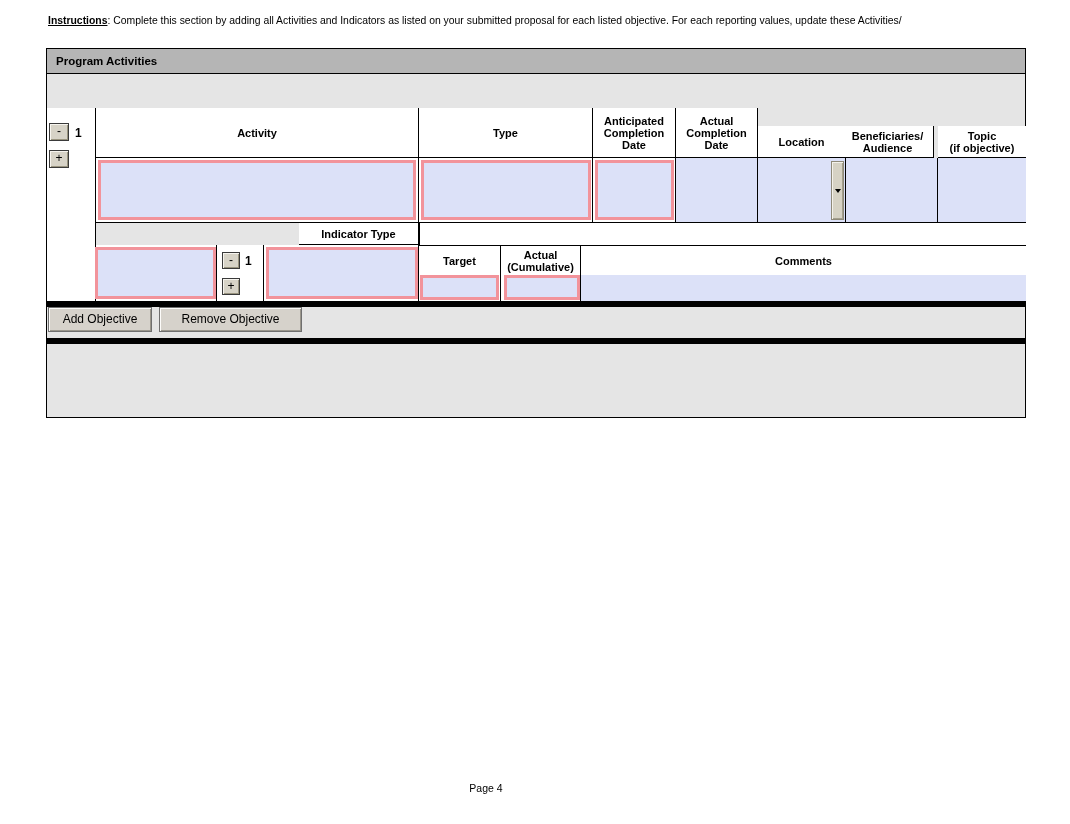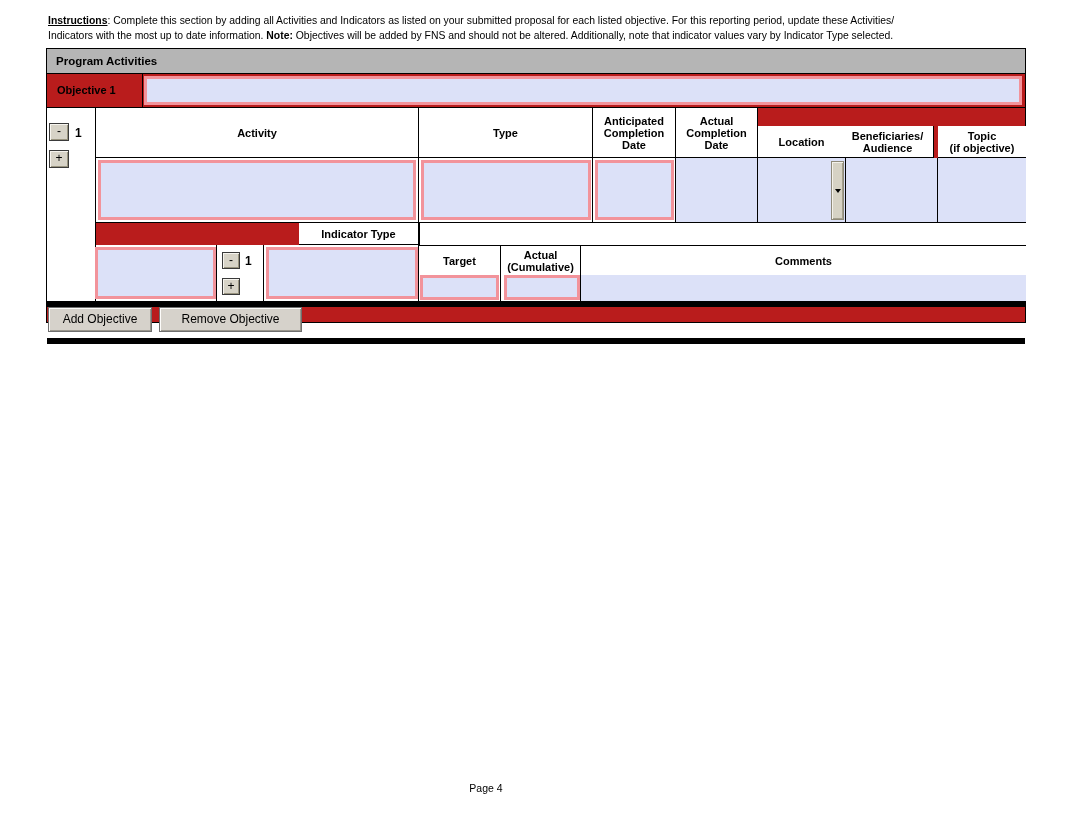--- a/index.html
+++ b/index.html
@@ -40,7 +40,7 @@
 <body>
 
 <div id="instructions" class="abs">
-  <div><span class="bold ul">Instructions</span><span>: Complete this section by adding all Activities and Indicators as listed on your submitted proposal for each listed objective. For this reporting period, update these Activities/</span></div>
+  <div><span class="bold ul">Instructions</span><span>: Complete this section by adding all Activities and Indicators as listed on your submitted proposal for each listed objective. For each reporting values, update these Activities/</span></div>
   <div><span>Indicators with the most up to date information. </span><span class="bold">Note:</span><span> Objectives will be added by FNS and should not be altered. Additionally, note that indicator values vary by Indicator Type selected.</span></div>
 </div>
 

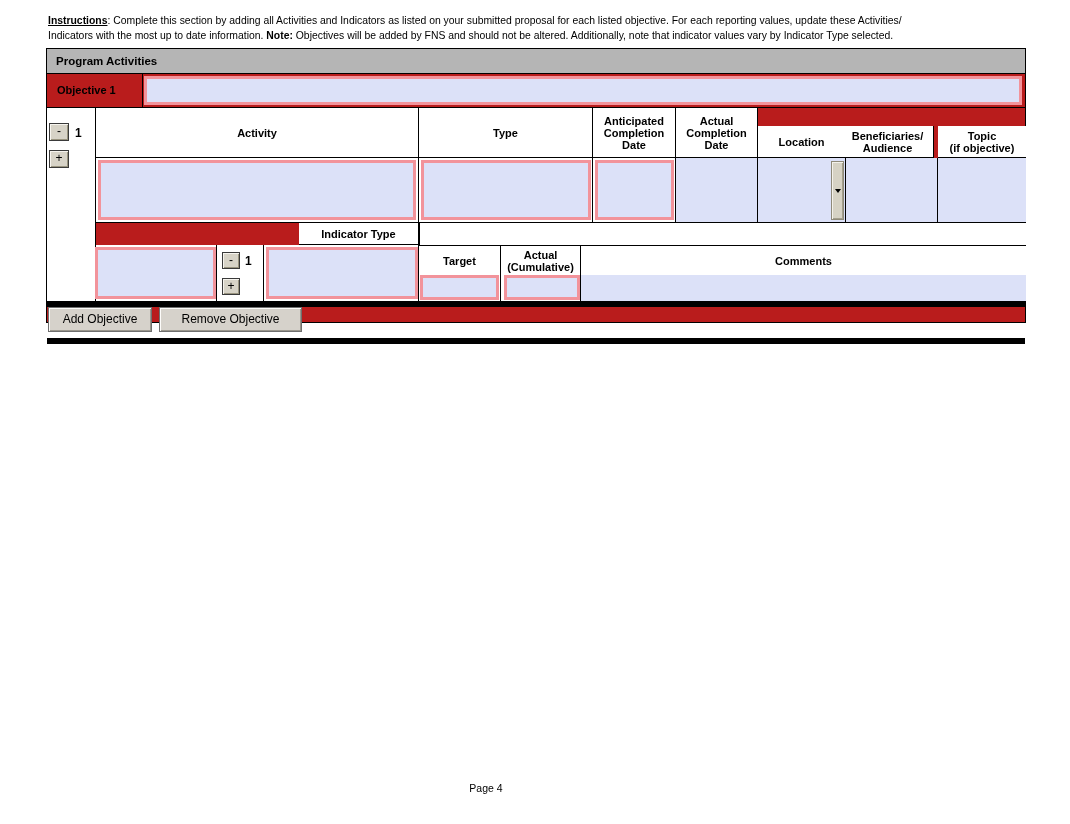--- a/index.html
+++ b/index.html
@@ -41,7 +41,6 @@
 
 <div id="instructions" class="abs">
   <div><span class="bold ul">Instructions</span><span>: Complete this section by adding all Activities and Indicators as listed on your submitted proposal for each listed objective. For each reporting values, update these Activities/</span></div>
-  <div><span>Indicators with the most up to date information. </span><span class="bold">Note:</span><span> Objectives will be added by FNS and should not be altered. Additionally, note that indicator values vary by Indicator Type selected.</span></div>
 </div>
 
 <div id="form-box" class="abs">

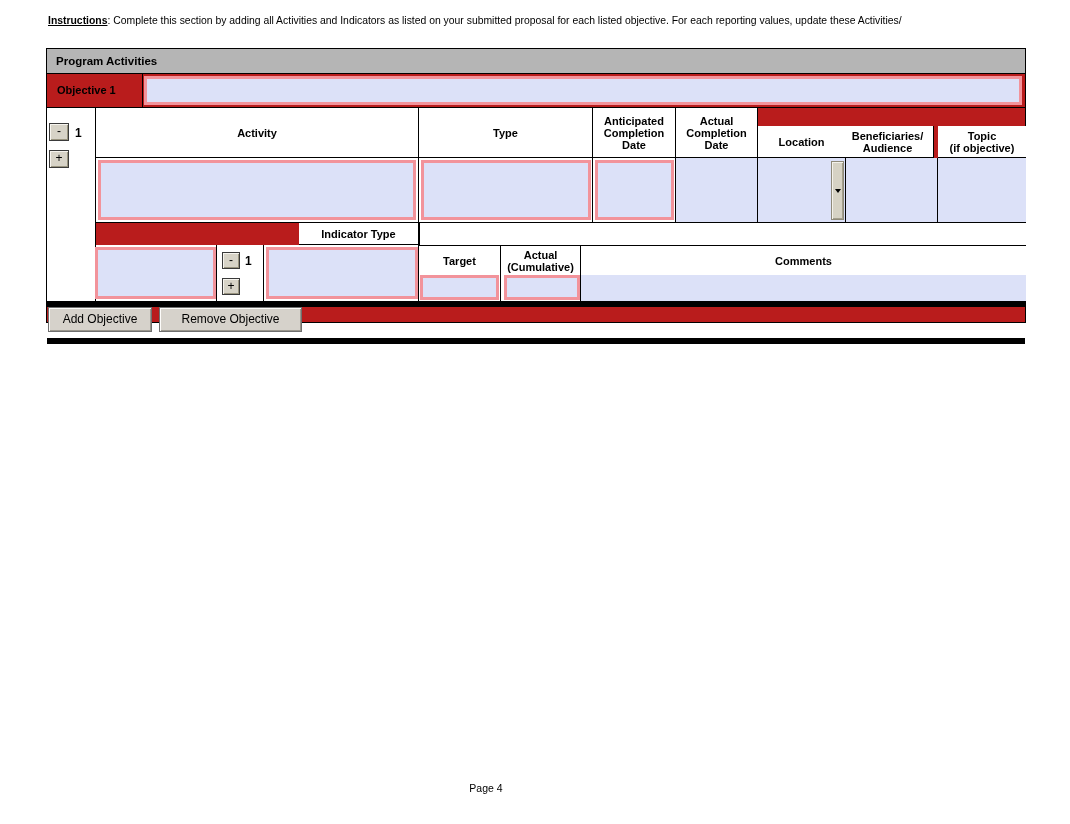--- a/index.html
+++ b/index.html
@@ -12,7 +12,7 @@
   .ul { text-decoration:underline; }
 
   
-  #form-box { left:46px; top:48px; width:980px; height:275px; border:1px solid #000; background:#b91c1c; }
+  #form-box { left:46px; top:48px; width:980px; height:370px; border:1px solid #000; background:#e5e5e5; }
   #form-box .cell { position:absolute; border-right:1px solid #000; border-bottom:1px solid #000; background:#fff; }
   #form-box .hdr { font-weight:bold; font-size:11px; line-height:12px; text-align:center; display:flex; align-items:center; justify-content:center; white-space:pre-line; }
 

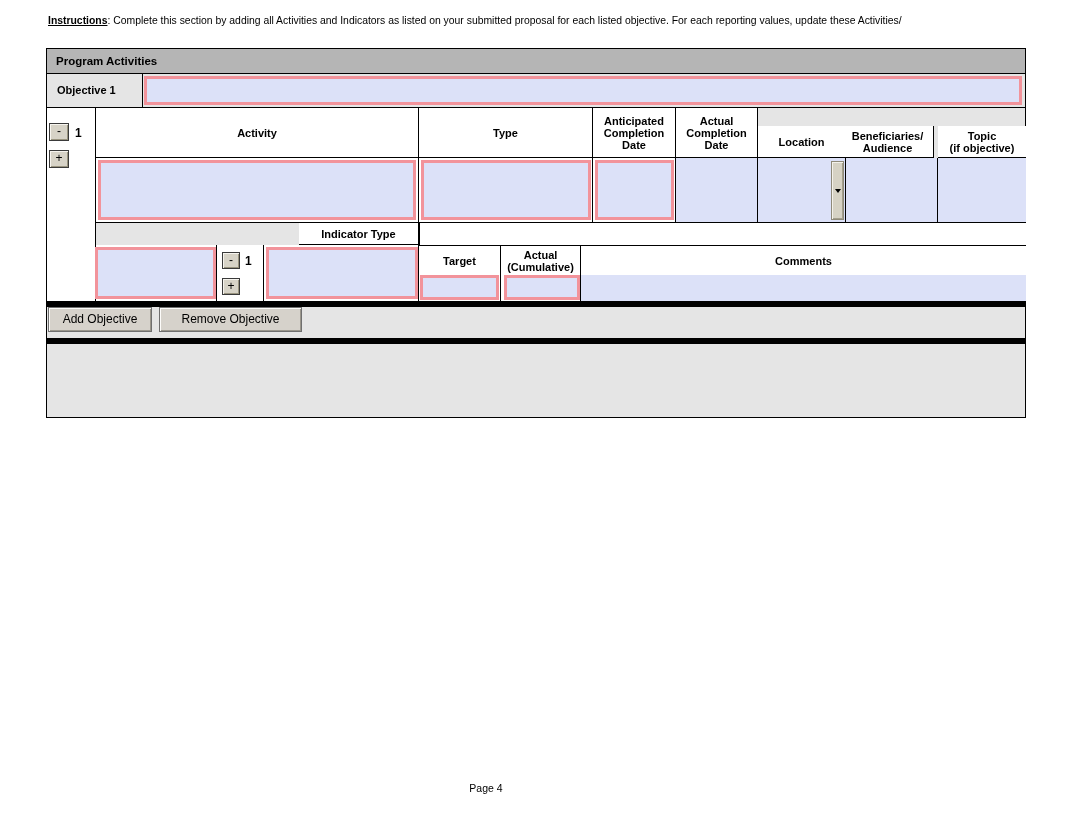--- a/index.html
+++ b/index.html
@@ -49,10 +49,6 @@
     <span>Program Activities</span>
   </div>
 
-  <div id="objective-row" class="abs">
-    <div id="objective-label">Objective 1</div>
-    <div class="field" style="left:97px; top:2px; width:878px; height:29px;"></div>
-  </div>
 
   <div class="cell" style="left:0; top:59px; width:49px; height:193px; border-bottom:none;">
     <div class="spin-btn" style="left:2px; top:15px;">-</div>

